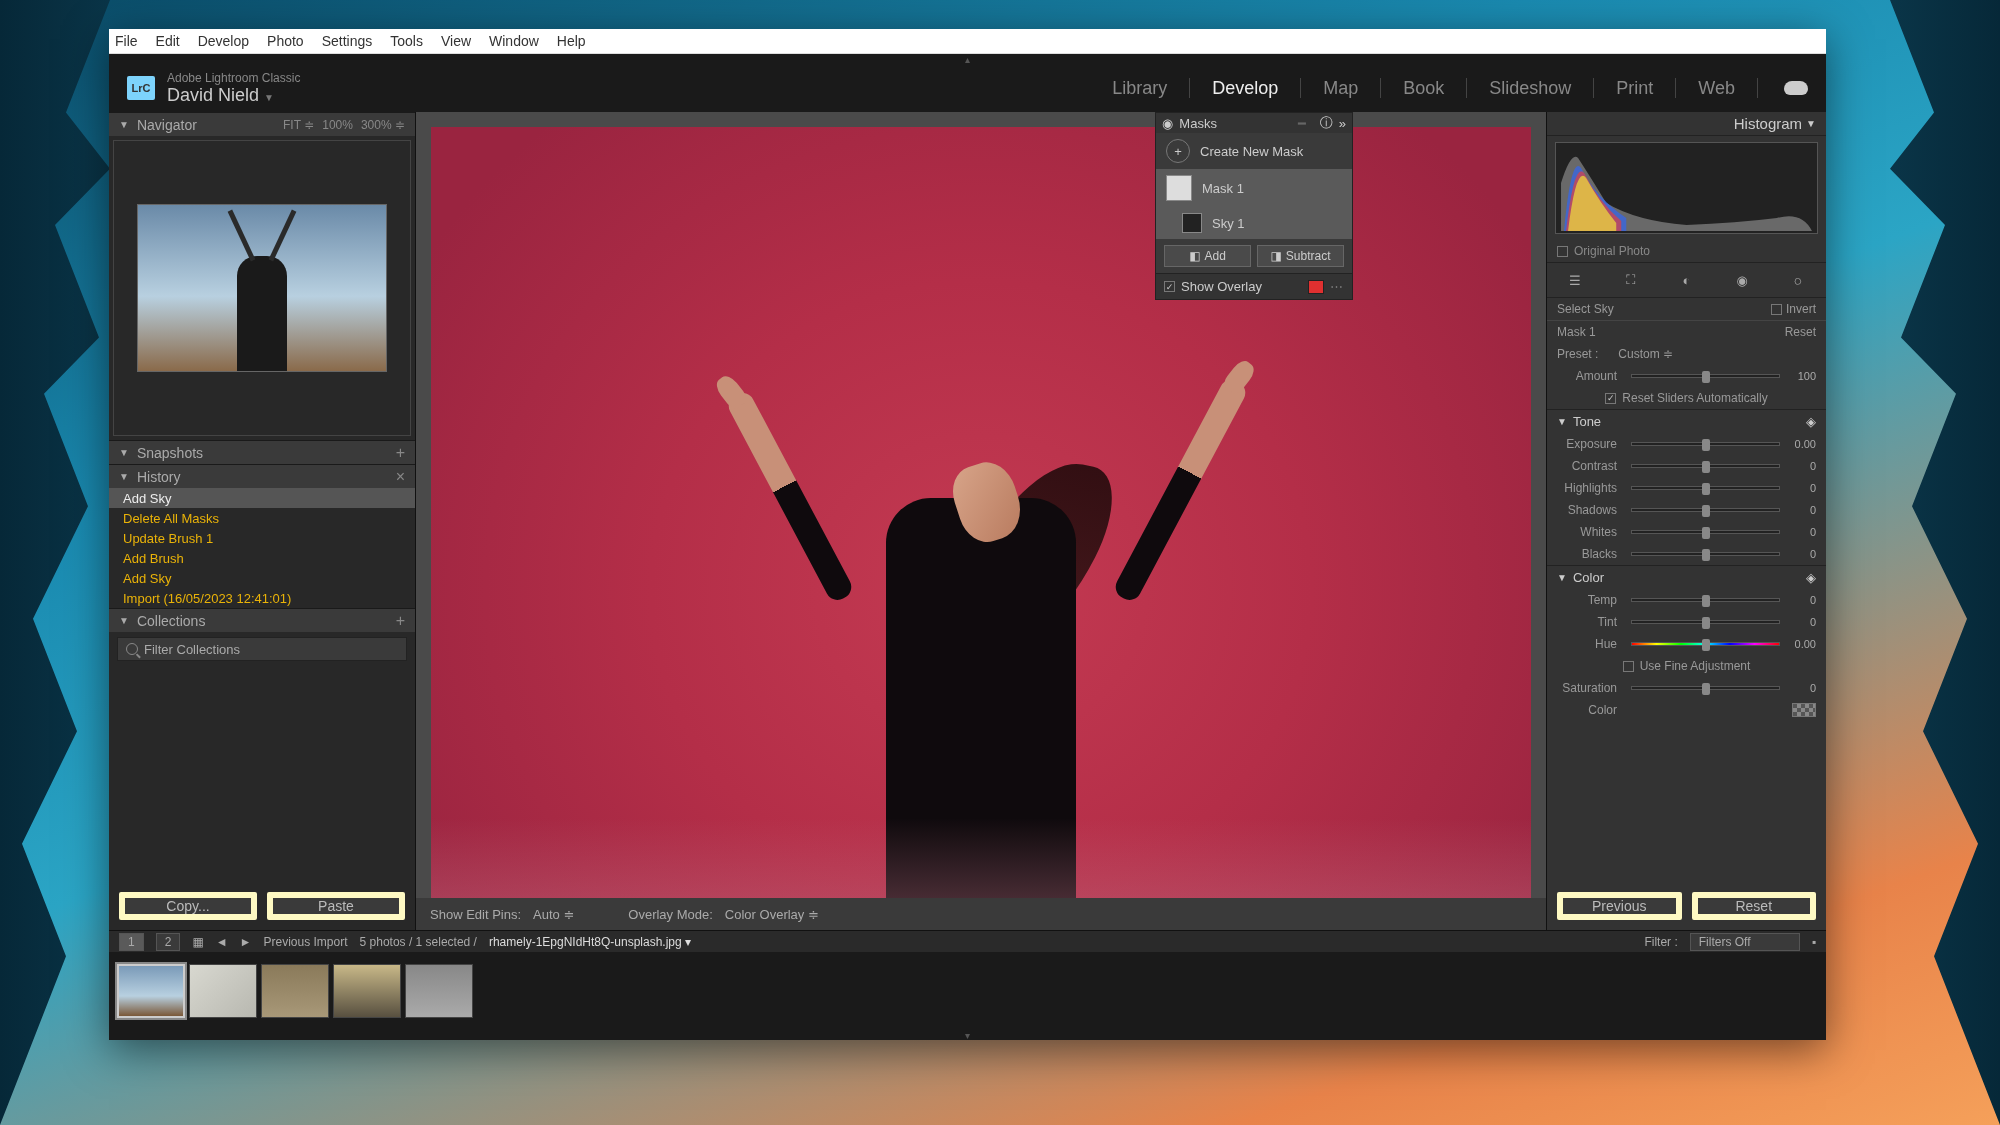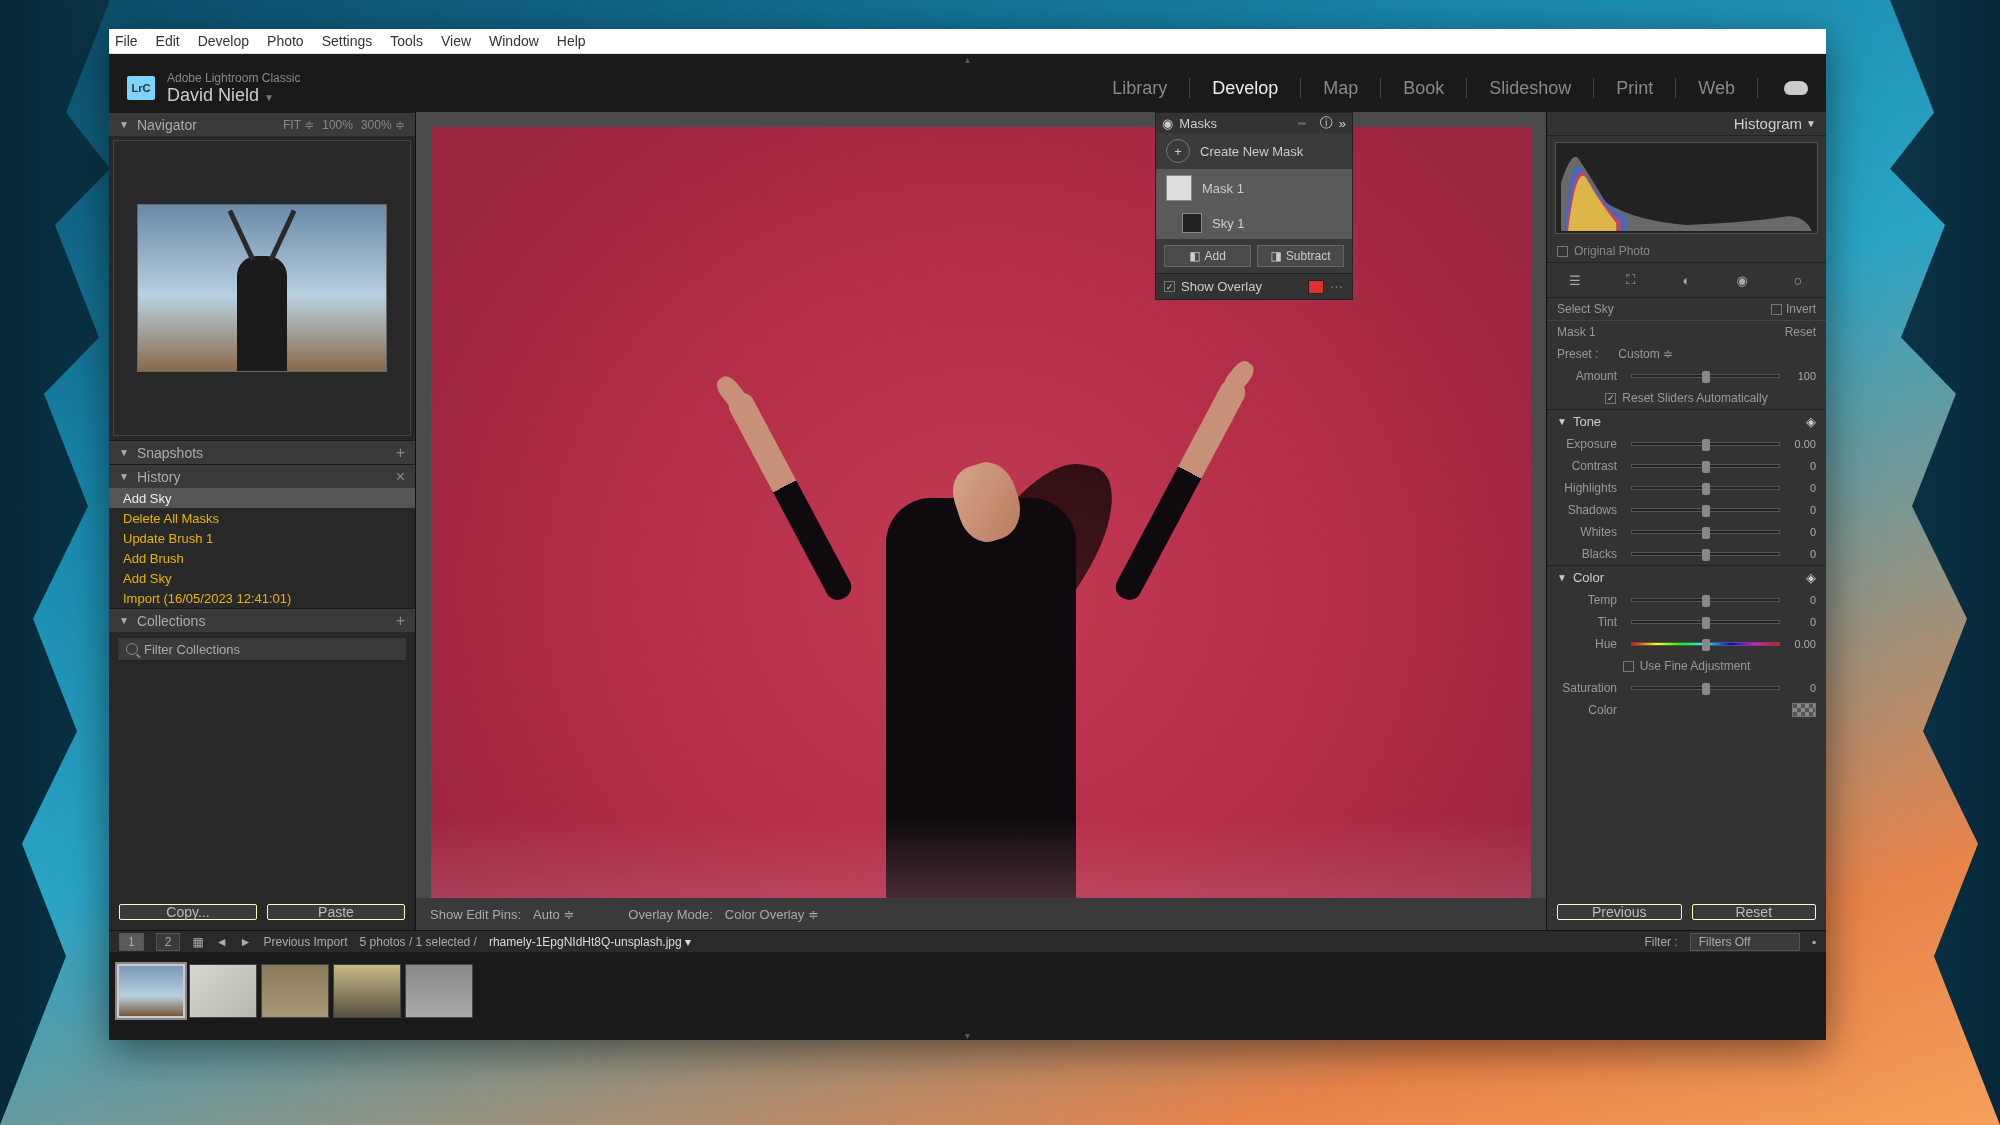--- a/index.html
+++ b/index.html
@@ -44,7 +44,7 @@
 .search-icon::after { content:''; position:absolute; width:5px; height:1.5px; background:#888; bottom:-2px; right:-4px; transform:rotate(45deg); }
 .left-spacer { flex:1; }
 .cp-row { display:flex; gap:10px; padding:10px; }
-.cp-btn { flex:1; height:16px; background:#3a3a3a; border:1px solid #fef9c3; color:#bbb; font-size:14px; display:flex; align-items:center; justify-content:center; cursor:pointer; border-radius:2px; }
+.cp-btn { flex:1; height:28px; background:#3a3a3a; border:6px solid #fef9c3; color:#bbb; font-size:14px; display:flex; align-items:center; justify-content:center; cursor:pointer; border-radius:2px; }
 .center { flex:1; display:flex; flex-direction:column; background:#4a4a4a; min-width:0; }
 .canvas-wrap { flex:1; display:flex; align-items:center; justify-content:center; padding:15px 15px 0; position:relative; }
 .canvas { width:100%; height:100%; background:radial-gradient(ellipse 60% 80% at 50% 60%,#c43a52 0%,#b42e48 50%,#9a2440 100%); position:relative; overflow:hidden; }

